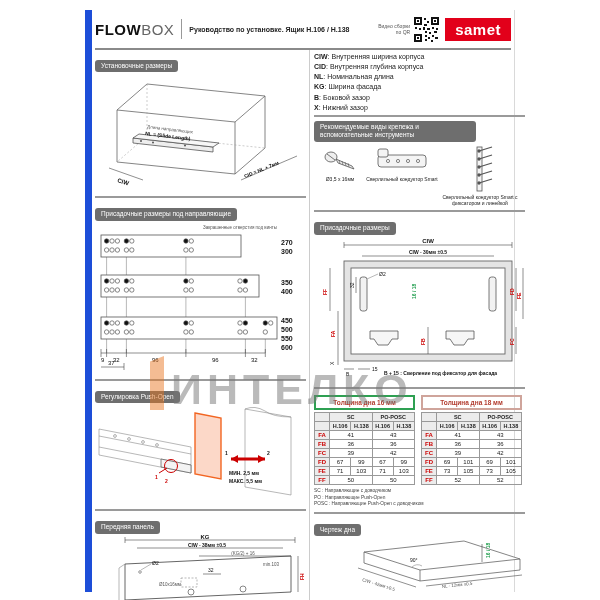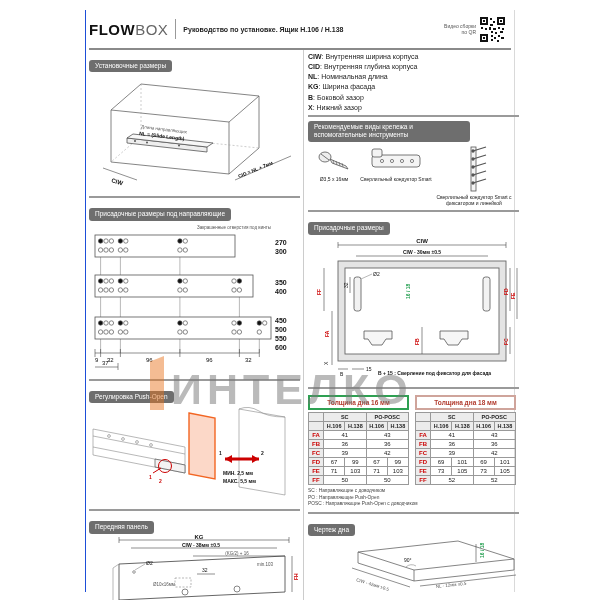--- a/index.html
+++ b/index.html
@@ -4,7 +4,7 @@
 <style>
   html,body{margin:0;padding:0;}
   body{width:600px;height:600px;background:#fff;font-family:"Liberation Sans","DejaVu Sans",sans-serif;color:#222;position:relative;overflow:hidden;}
-  .page{position:absolute;left:85px;top:10px;width:430px;height:582px;border-left:1px solid #1d4ed8;border-right:1px solid #d9d9d9;padding:0 3px;box-sizing:border-box;background:#fff;}
+  .page{position:absolute;left:85px;top:10px;width:430px;height:582px;border-left:7px solid #1d4ed8;border-right:1px solid #d9d9d9;padding:0 3px;box-sizing:border-box;background:#fff;}
   
   .hdr{display:flex;align-items:center;height:38px;border-bottom:2px solid #8a8a8a;}
   .brand{font-size:15px;letter-spacing:.5px;white-space:nowrap;}

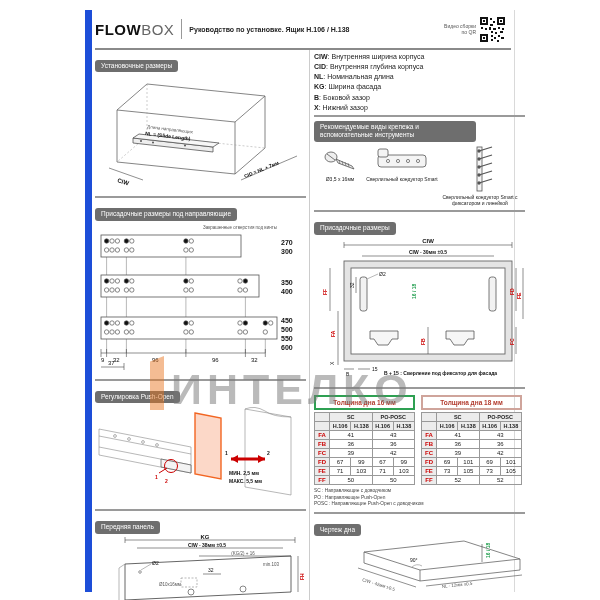--- a/index.html
+++ b/index.html
@@ -102,6 +102,7 @@
       </g>
     </svg>
     <div style="width:5px"></div>
+    <div class="samet">samet</div>
   </div>
 
   <div class="cols">

